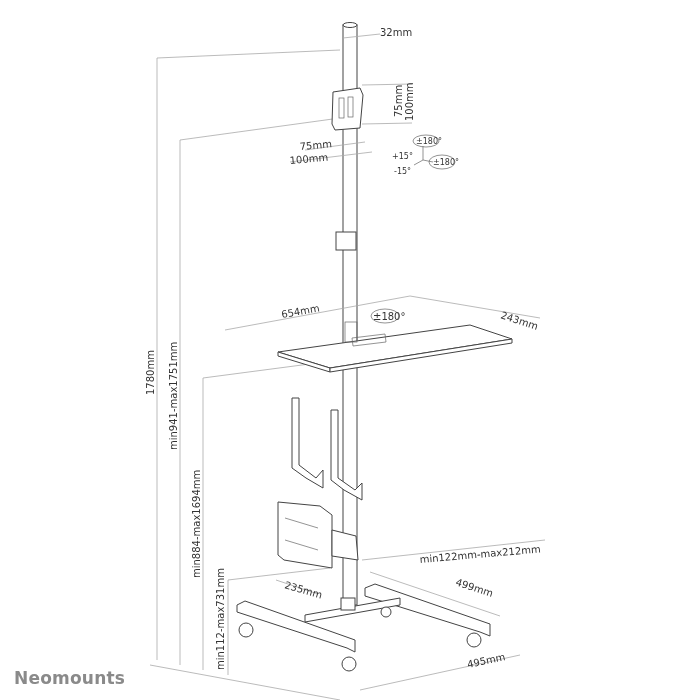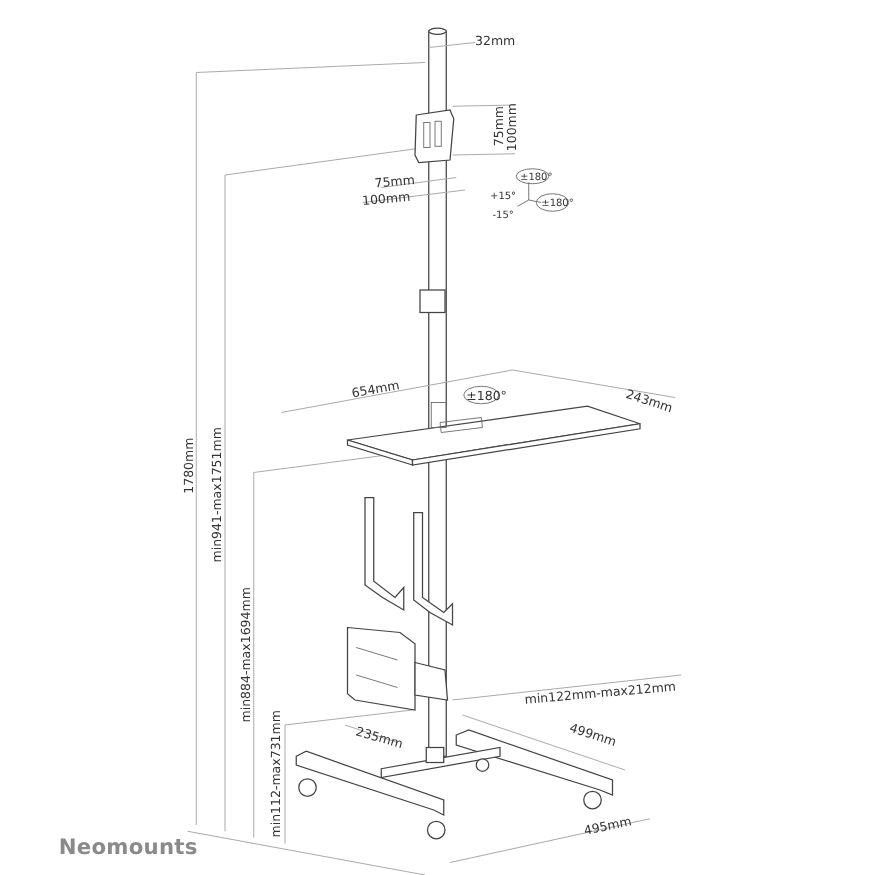--- a/index.html
+++ b/index.html
@@ -9,7 +9,7 @@
   .dim { stroke: #aaa; stroke-width: 0.8; fill: none; }
   .part { stroke: #444; stroke-width: 1; fill: #fff; }
   .thin { stroke: #666; stroke-width: 0.7; fill: none; }
-  .brand { position: absolute; left: 14px; top: 668px; font-family: "DejaVu Sans", sans-serif; font-weight: bold; font-size: 17px; color: #8a8a8a; letter-spacing: 0.2px; margin-left: 33px; }
+  .brand { position: absolute; left: 14px; top: 668px; font-family: "DejaVu Sans", sans-serif; font-weight: bold; font-size: 17px; color: #8a8a8a; letter-spacing: 0.2px; }
 </style>
 </head>
 <body>

